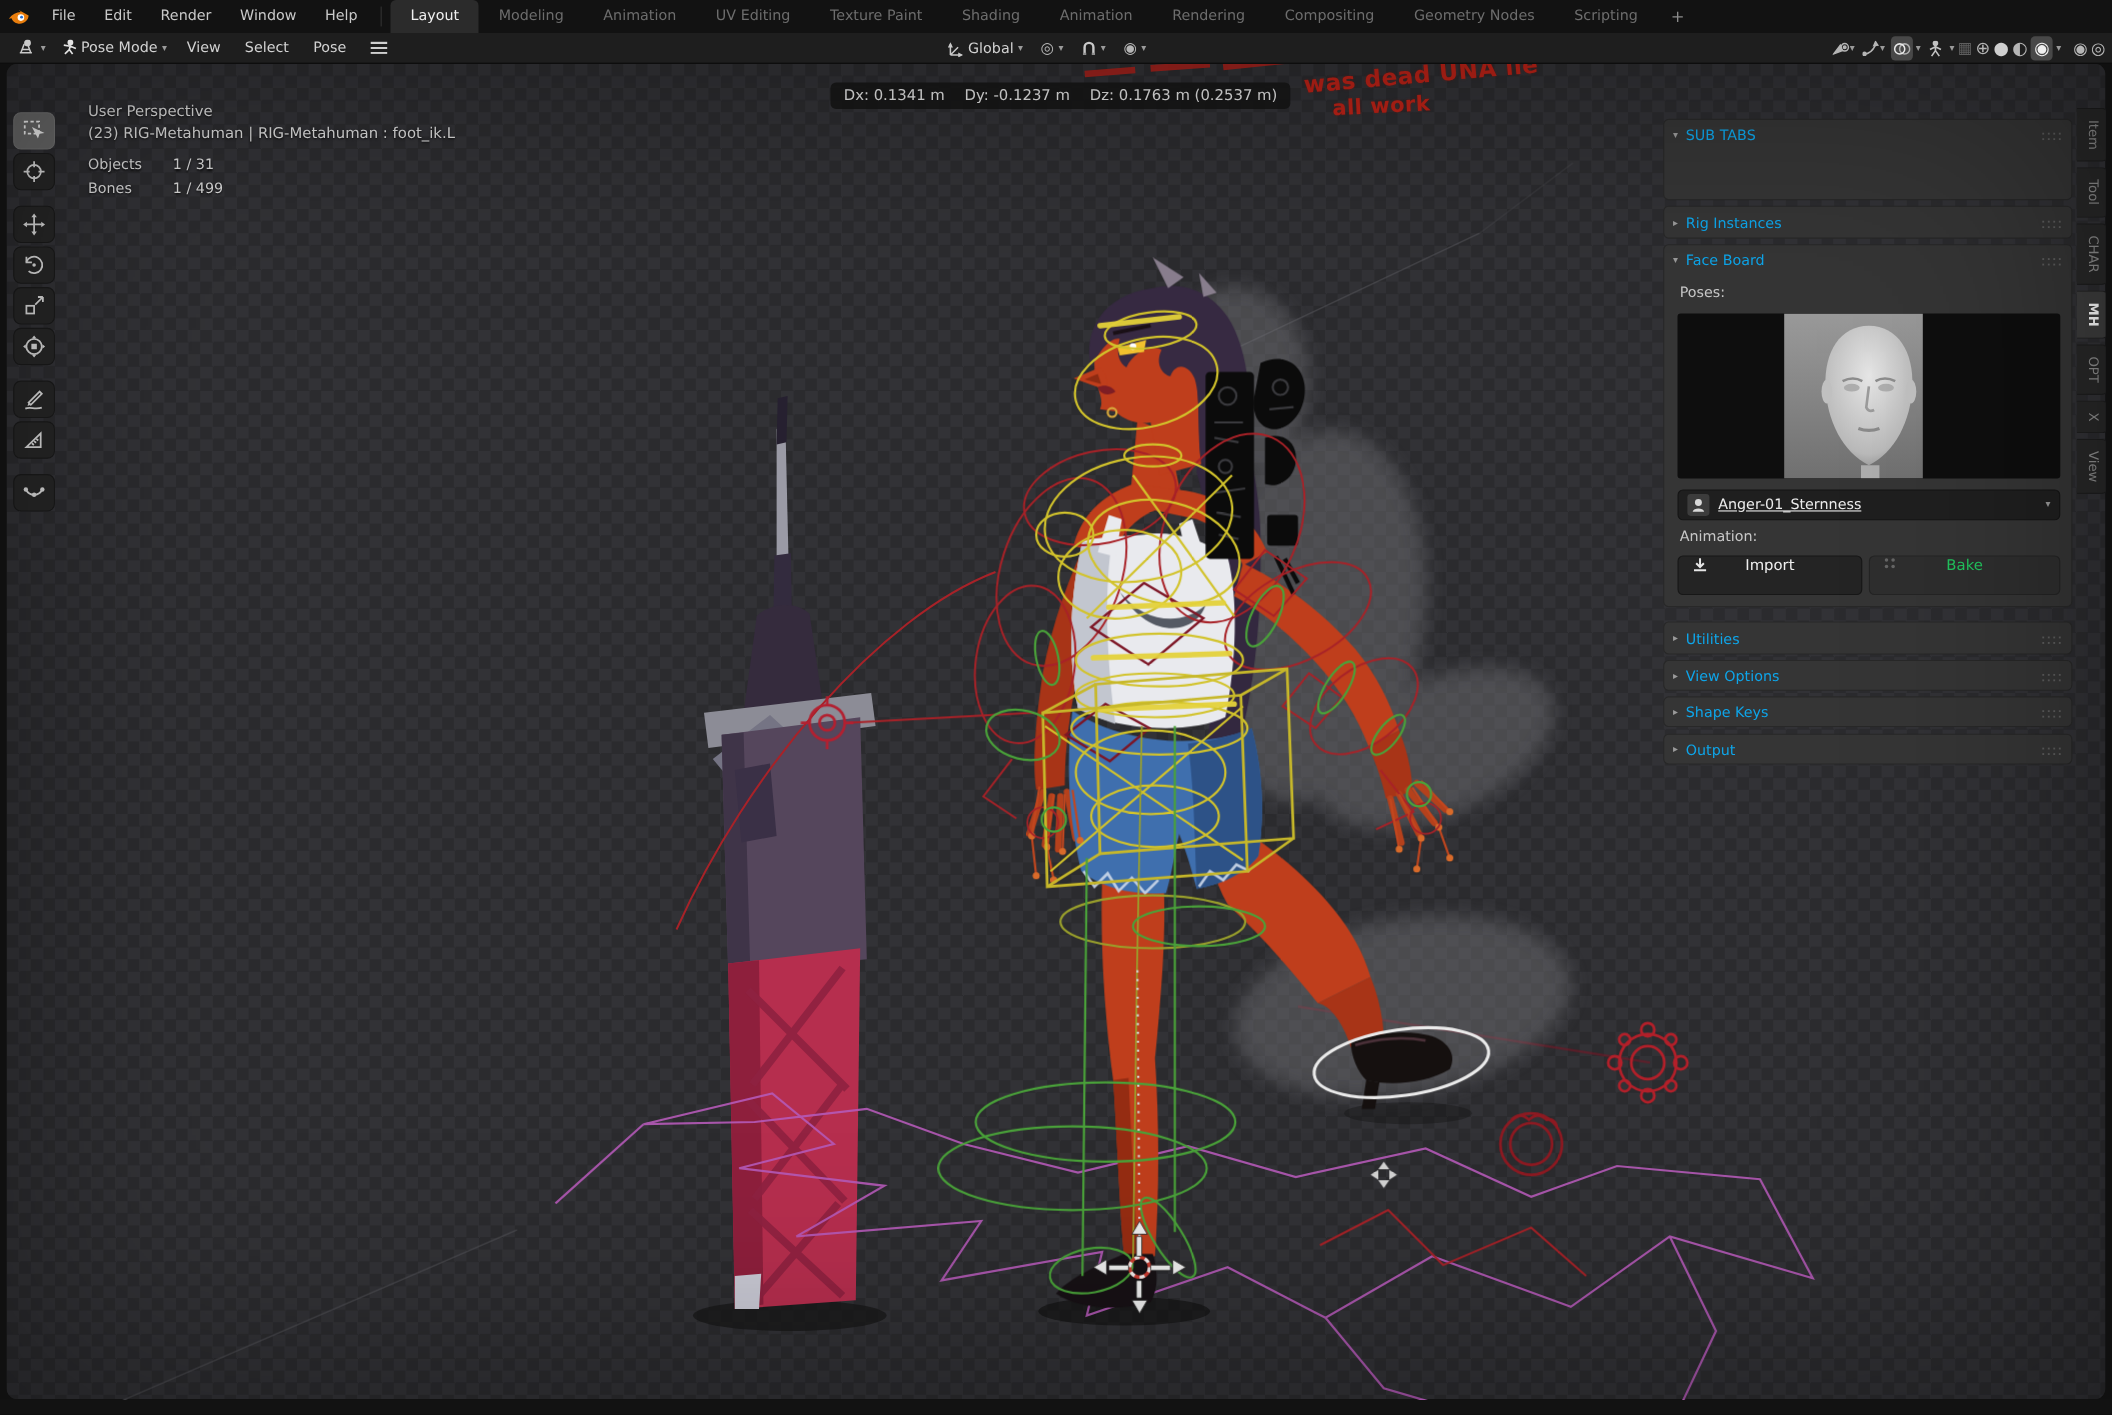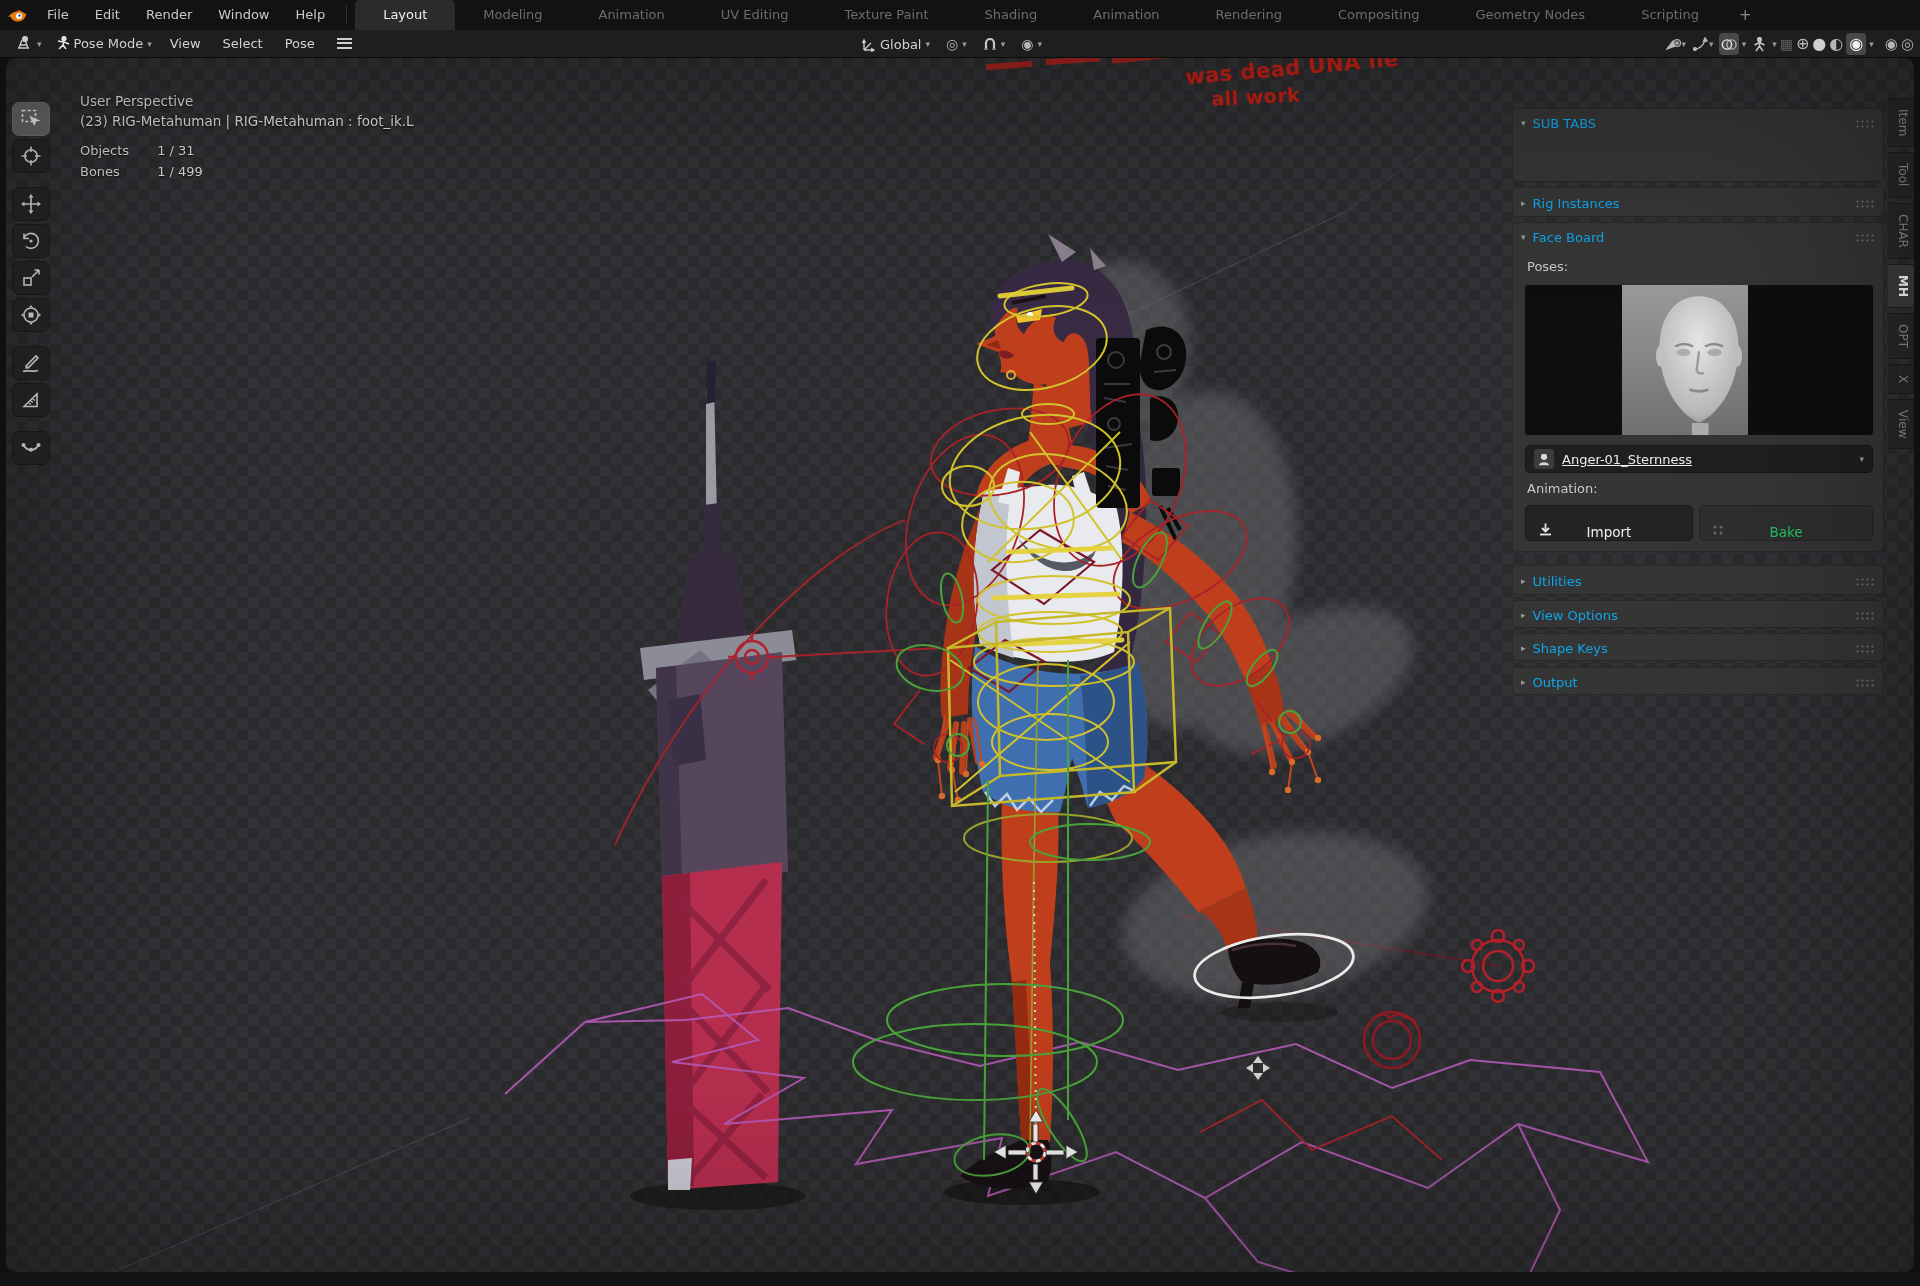--- a/index.html
+++ b/index.html
@@ -14,7 +14,7 @@
   #menubar .logo { width:34px; display:flex; justify-content:center; }
   #menubar .menu-item { padding:0 13px; line-height:30px; cursor:default; }
   #menubar .sep { width:1px; height:18px; background:#333; margin:0 8px; }
-  .ws-tab { padding:0 28px; line-height:30px; color:#6d6d6d; }
+  .ws-tab { padding:0 18px; line-height:30px; color:#6d6d6d; }
   .ws-tab.active { background:#2b2b2b; color:#efefef; border-radius:5px 5px 0 0; }
   .ws-add { padding:0 12px; color:#8a8a8a; font-size:15px; }
 

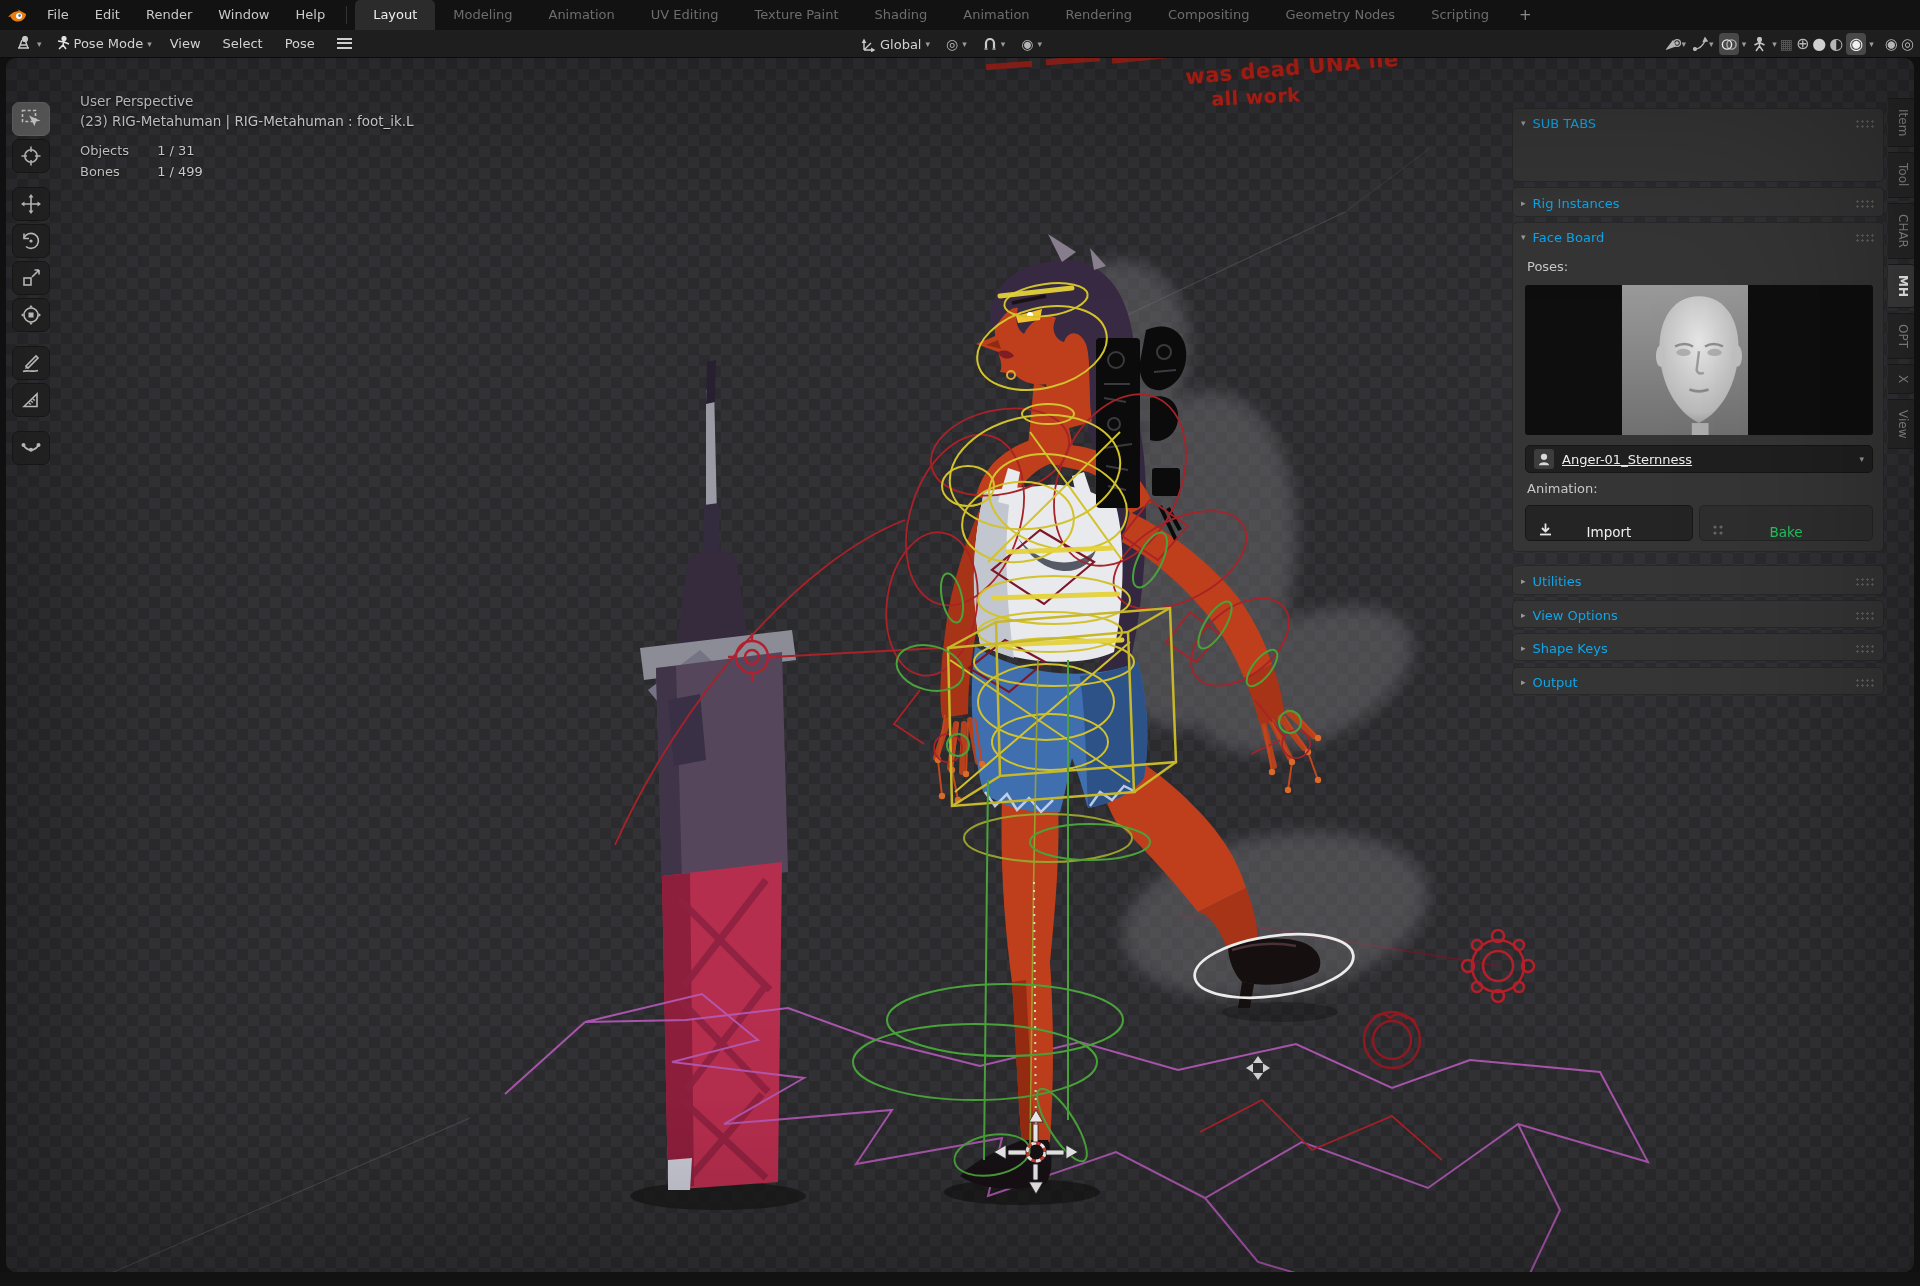--- a/index.html
+++ b/index.html
@@ -643,6 +643,11 @@
       </table>
   </div>
 
+  <div id="readout">
+    <span>Dx: 0.1341 m</span>
+    <span>Dy: -0.1237 m</span>
+    <span>Dz: 0.1763 m (0.2537 m)</span>
+  </div>
 
   <div id="annot">
     <div class="a1">was dead UNA lle</div>

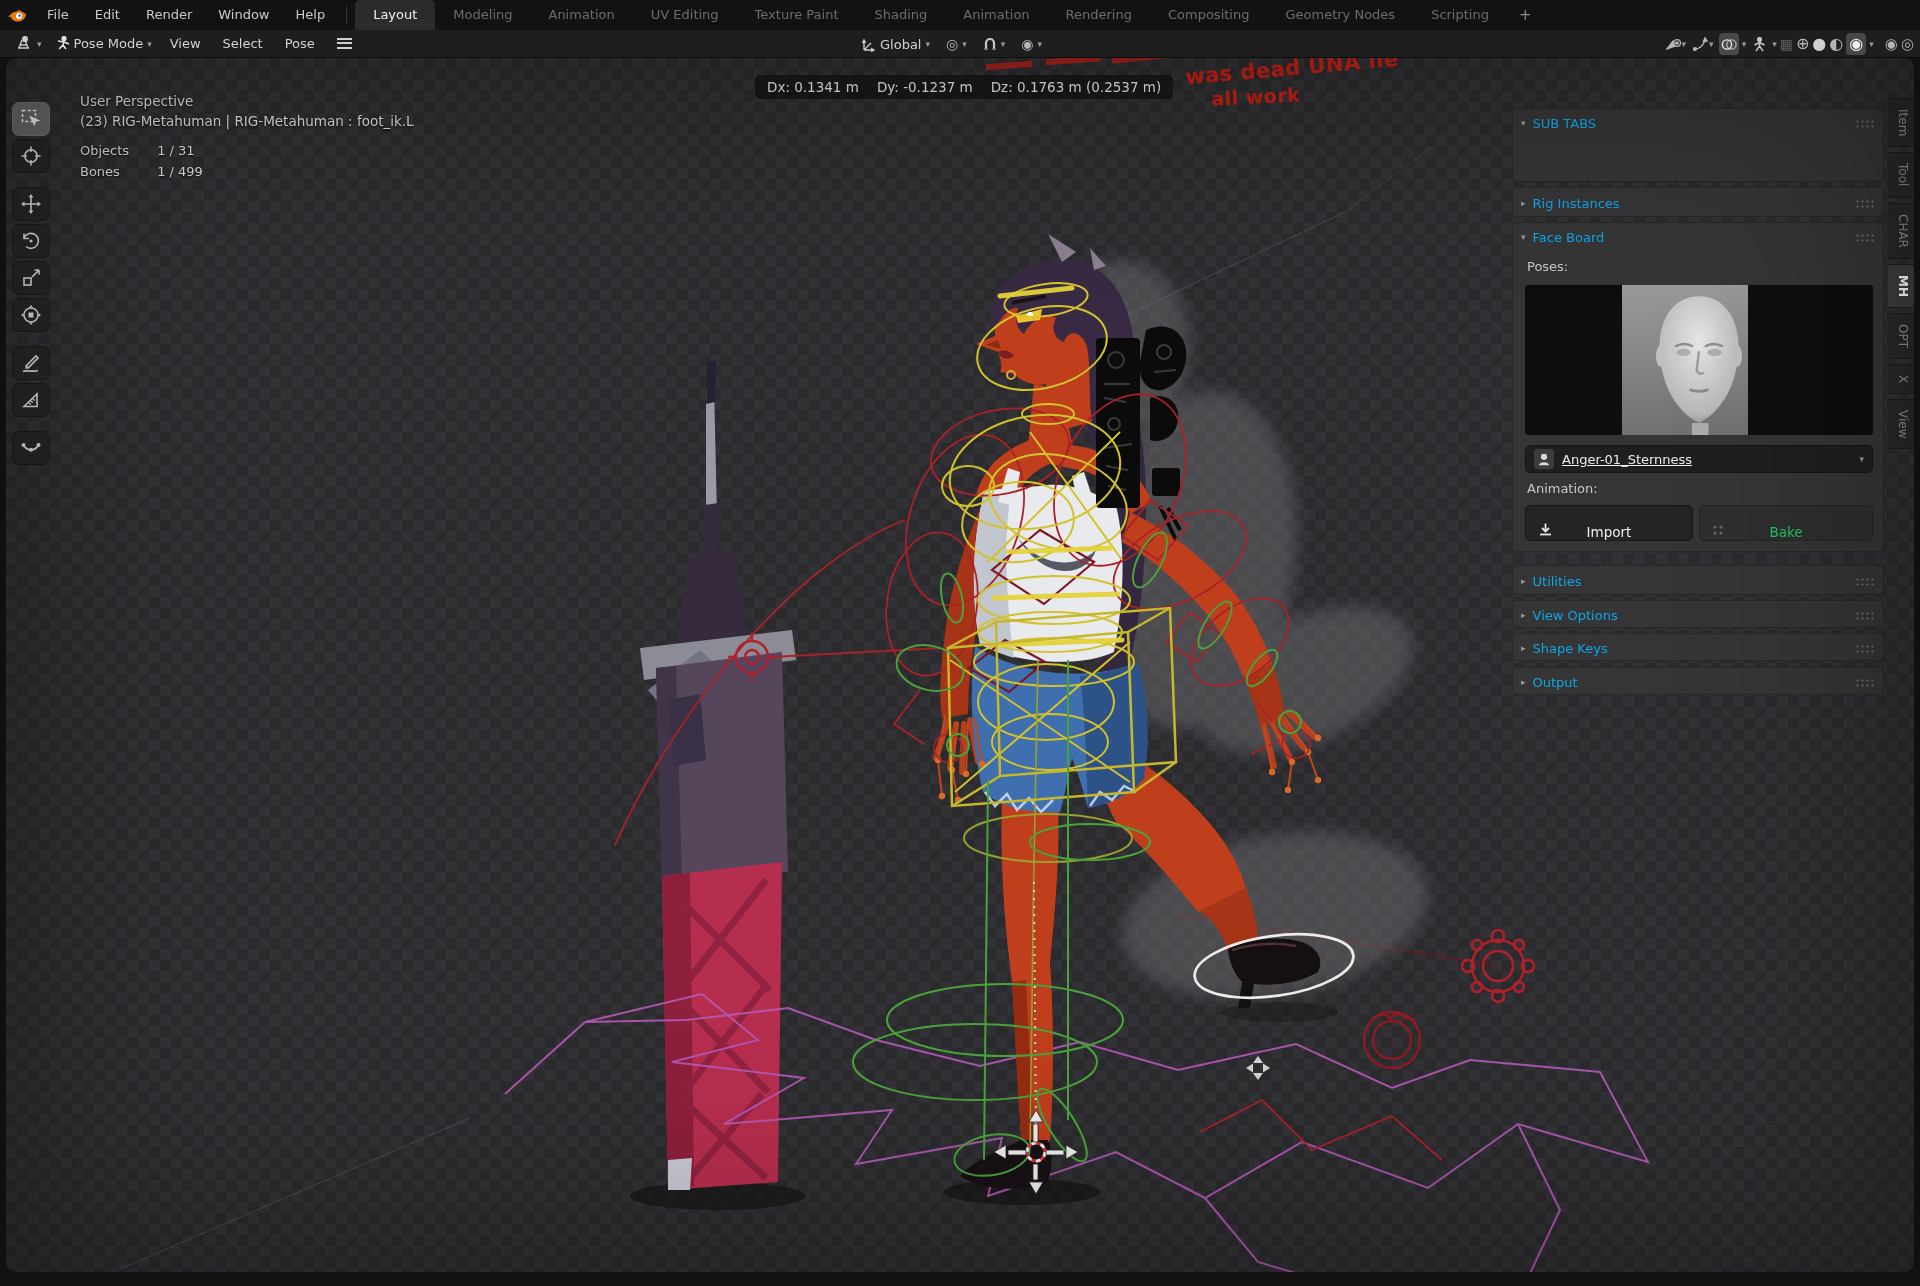--- a/index.html
+++ b/index.html
@@ -111,7 +111,7 @@
   #pose-select .ptxt { flex:1; color:#ececec;text-decoration:underline; }
   #anim-label { position:absolute; left:14px; top:258px; }
   .act-btn { position:absolute; top:282px; height:36px; border-radius:5px;
-             display:flex; align-items:flex-end; justify-content:center; gap:8px;
+             display:flex; align-items:flex-start; justify-content:center; gap:8px;
              font-size:13.5px; }
   #btn-import { left:12px; width:168px; background:#242424; border:1px solid #171717;
                 color:#efefef; }

